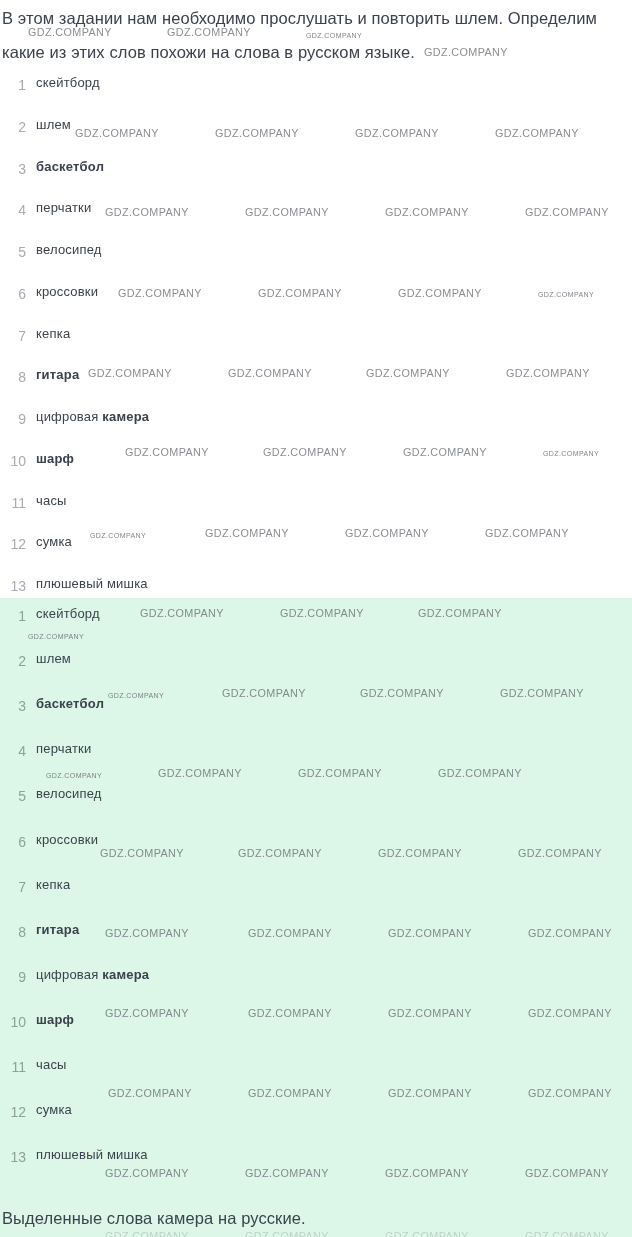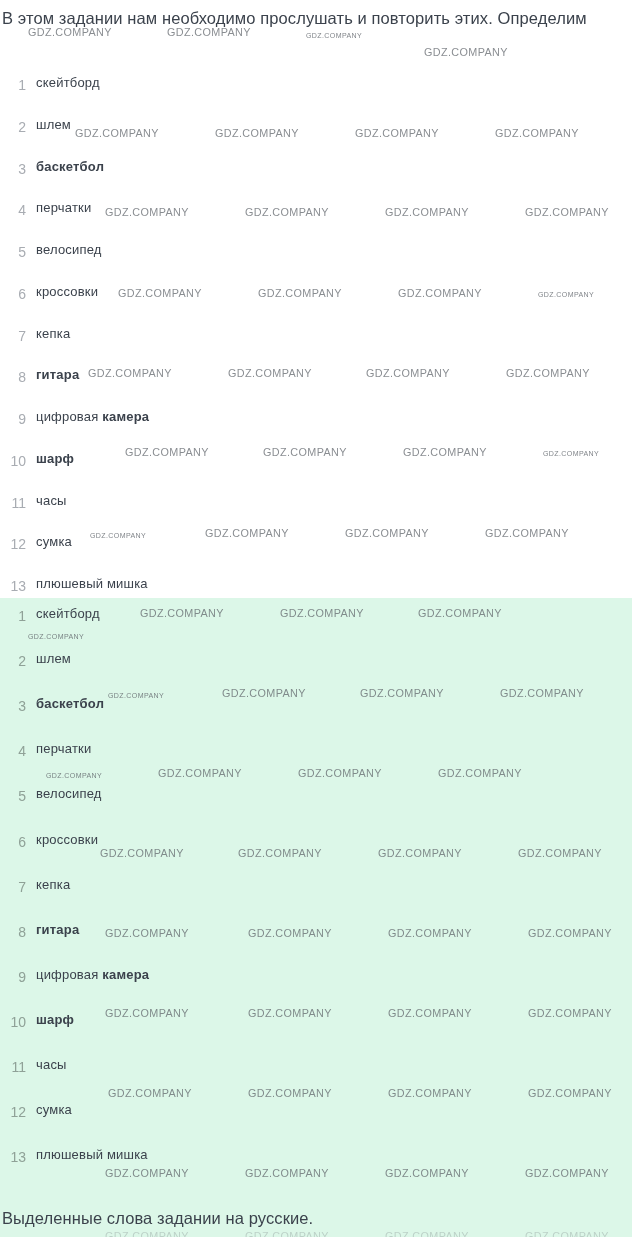--- a/index.html
+++ b/index.html
@@ -47,7 +47,7 @@
 <div class="green-block"></div>
 
 <div class="intro">
-  <div>В этом задании нам необходимо прослушать и повторить этих. Определим</div>
+  <div>В этом задании нам необходимо прослушать и повторить шлем. Определим</div>
 </div>
 
 <div id="list-plain" class="word-list list-plain">

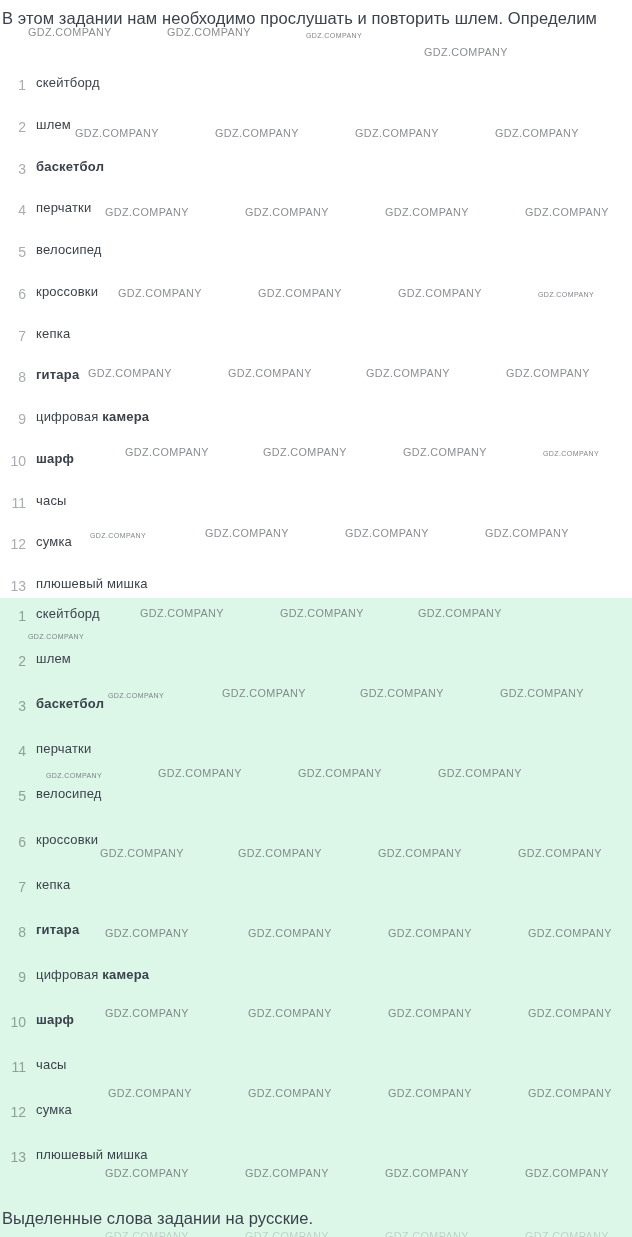--- a/index.html
+++ b/index.html
@@ -48,6 +48,7 @@
 
 <div class="intro">
   <div>В этом задании нам необходимо прослушать и повторить шлем. Определим</div>
+  <div>какие из этих слов похожи на слова в русском языке.</div>
 </div>
 
 <div id="list-plain" class="word-list list-plain">

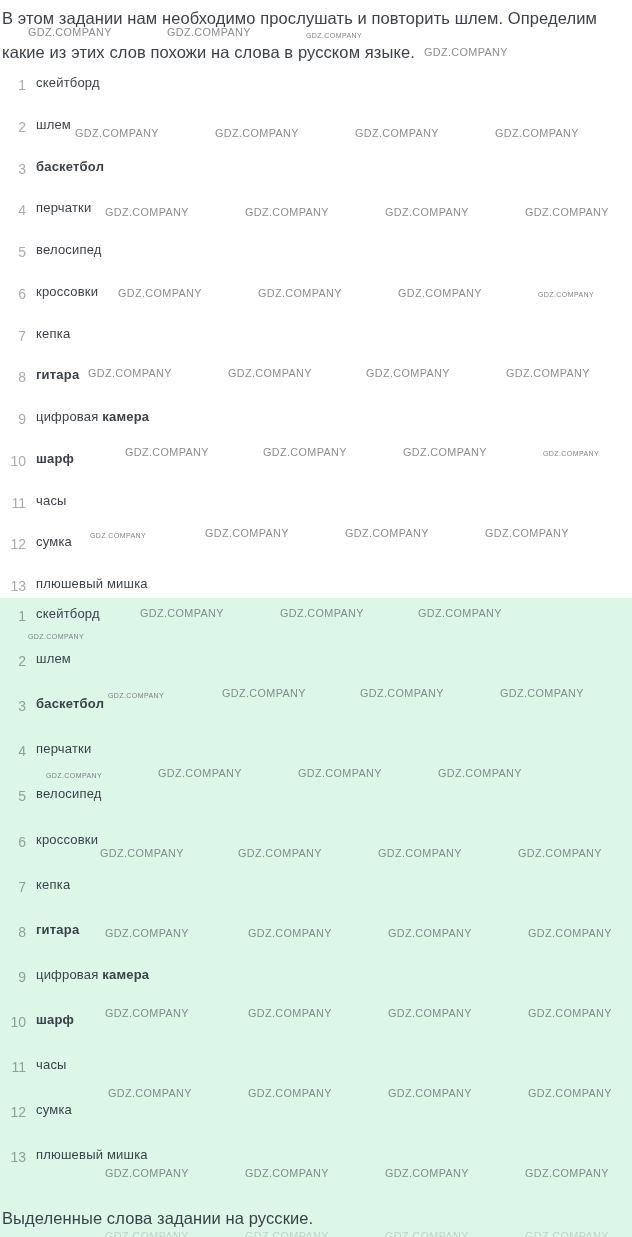--- a/index.html
+++ b/index.html
@@ -160,7 +160,7 @@
     </div>
   </div>
 
-<div class="conclusion">Выделенные слова задании на русские.</div>
+<div class="conclusion">Выделенные слова камера на русские.</div>
 
 <div id="watermark-layer">
     <span class="wm" style="left: 28px; top: 26px;">GDZ.COMPANY</span>

